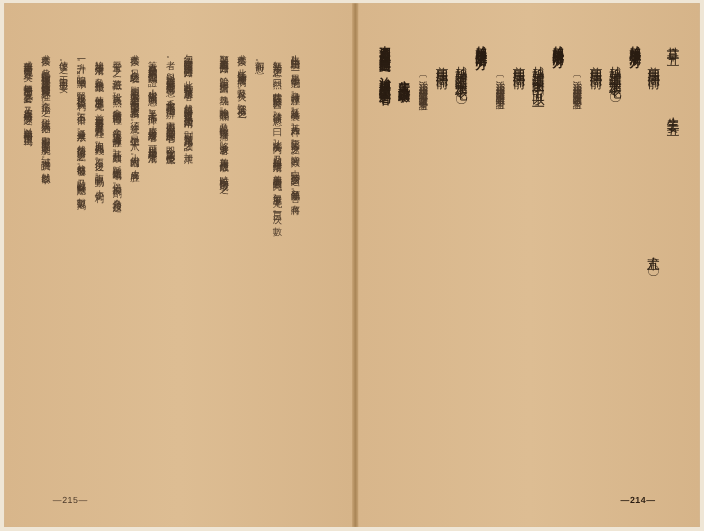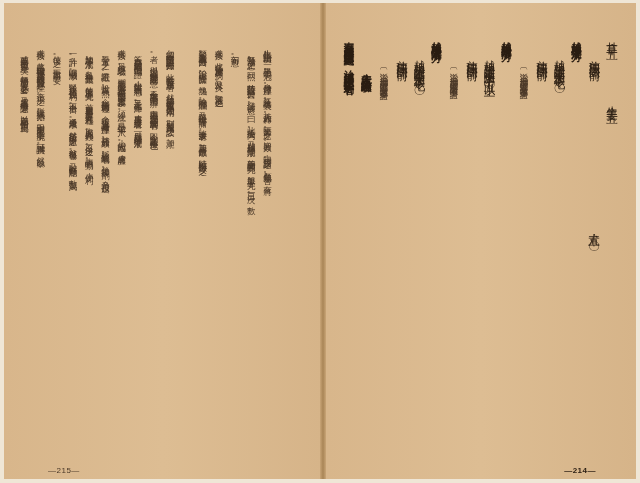--- a/index.html
+++ b/index.html
@@ -33,7 +33,7 @@
   .col.bold { font-weight:bold; color:#2a1d12; }
   .col.head { font-size:11.5px; letter-spacing:2px; color:#2e2115; }
   .pagenum {
-    position:absolute; bottom:4px; font-size:8px; color:#4a3828;
+    position:absolute; bottom:20px; font-size:8px; color:#4a3828;
     font-family:"Liberation Sans",sans-serif; letter-spacing:0.5px;
   }
   .pagenum.l { left:44px; }

